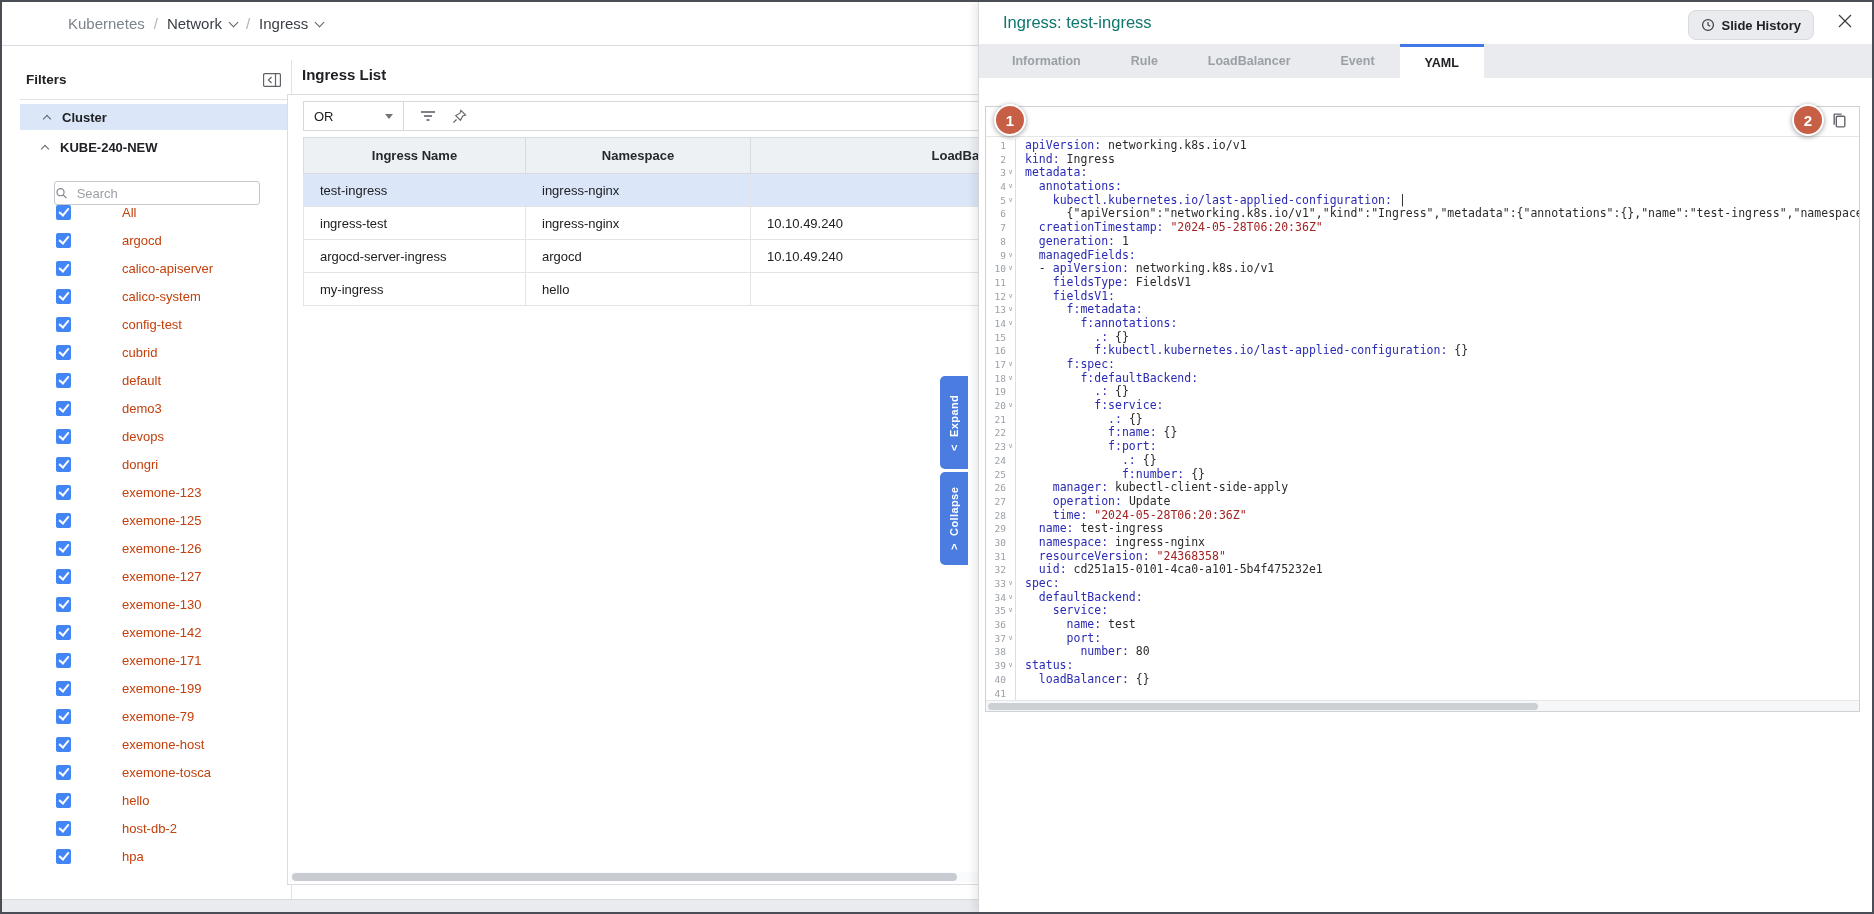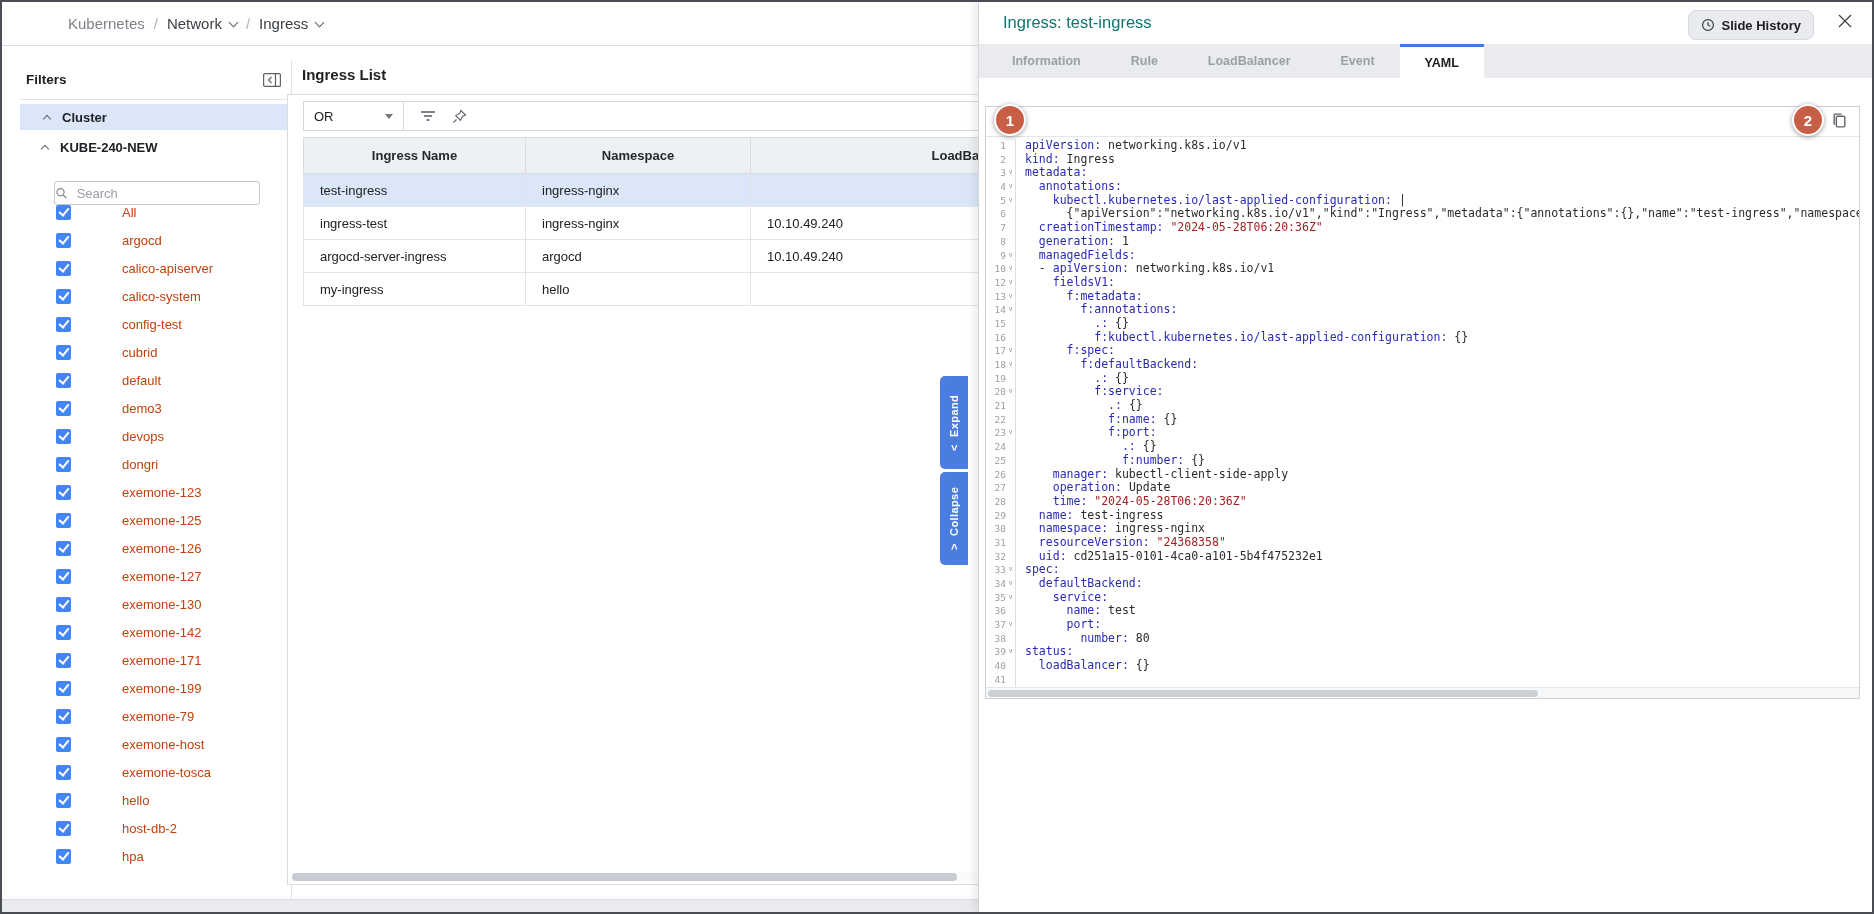--- a/index.html
+++ b/index.html
@@ -434,6 +434,13 @@
           </div>
           <div class="cl">
             <span class="gut">
+              <span class="num">11</span>
+              <span class="fv"></span>
+            </span>
+            <span class="codeln"><span class="tp">    </span><span class="tk">fieldsType:</span><span class="tp"> FieldsV1</span></span>
+          </div>
+          <div class="cl">
+            <span class="gut">
               <span class="num">12</span>
               <span class="fv">∨</span>
             </span>

